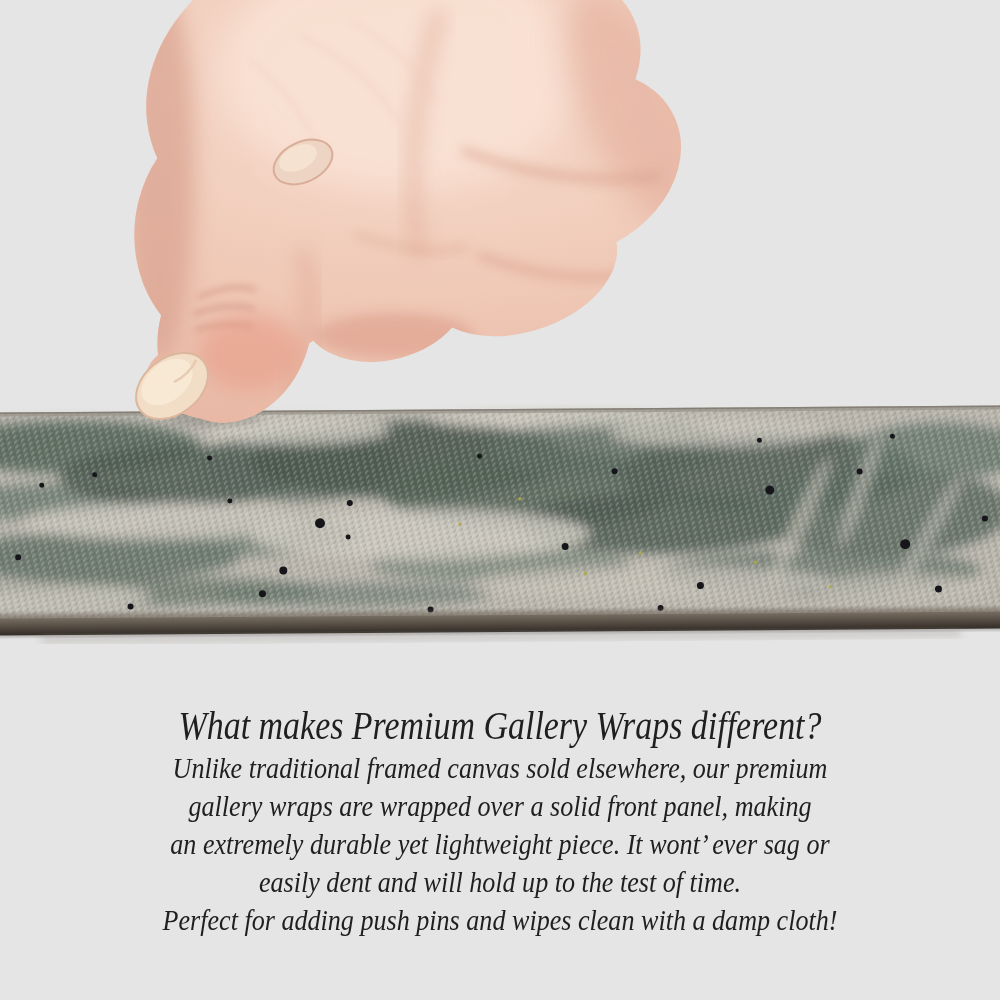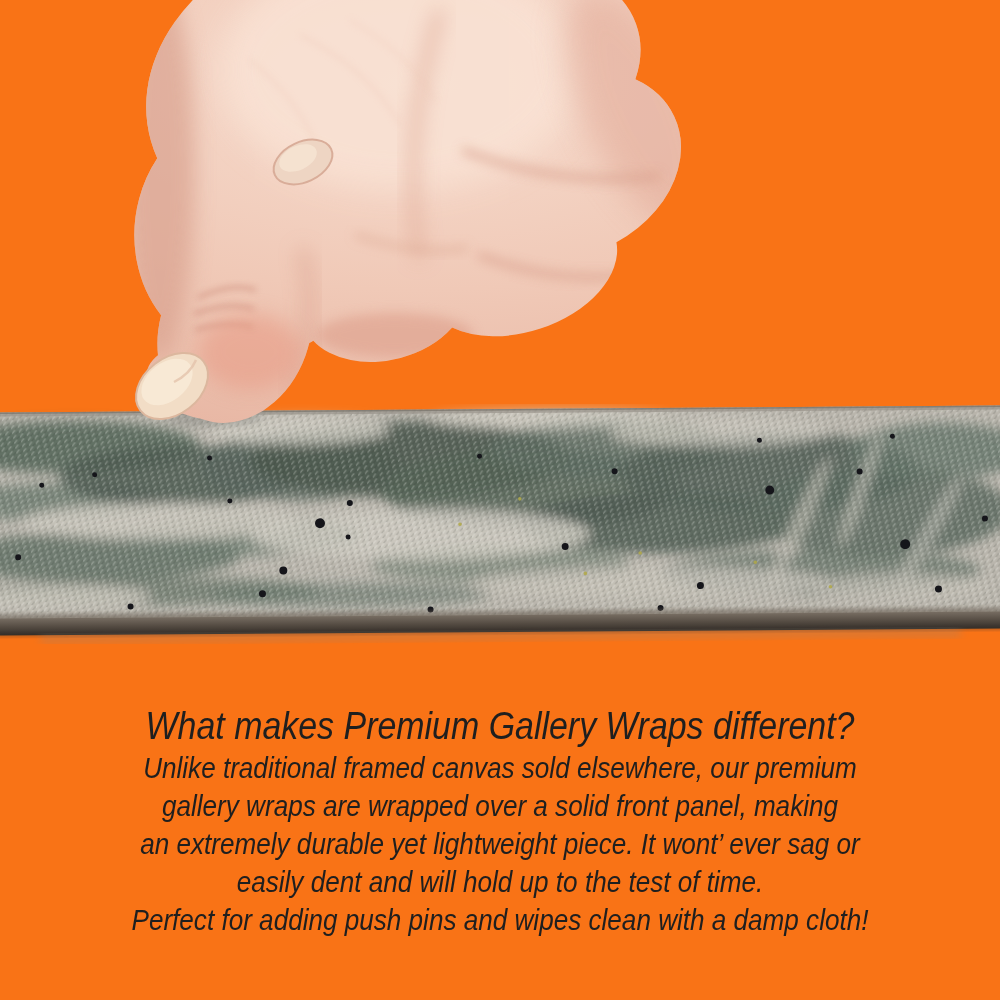--- a/index.html
+++ b/index.html
@@ -4,8 +4,8 @@
 <style>
   html,body{margin:0;padding:0;background:#ffffff;}
   .stage{
-    position:relative;width:1000px;height:1000px;background:#f97316;
-    overflow:hidden;font-family:Liberation Sans, sans-serif;
+    position:relative;width:1000px;height:1000px;background:#e5e5e5;
+    overflow:hidden;font-family:Liberation Serif, serif;
   }
   .hand-svg{position:absolute;top:0;left:0;z-index:3;display:block;}
   .strip-svg{position:absolute;top:404px;left:0;z-index:2;display:block;}

